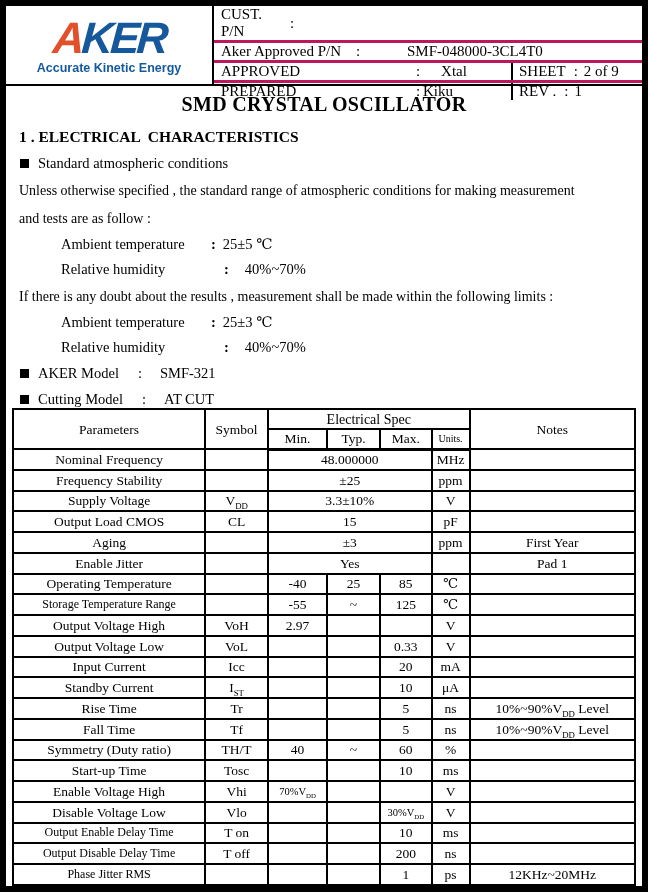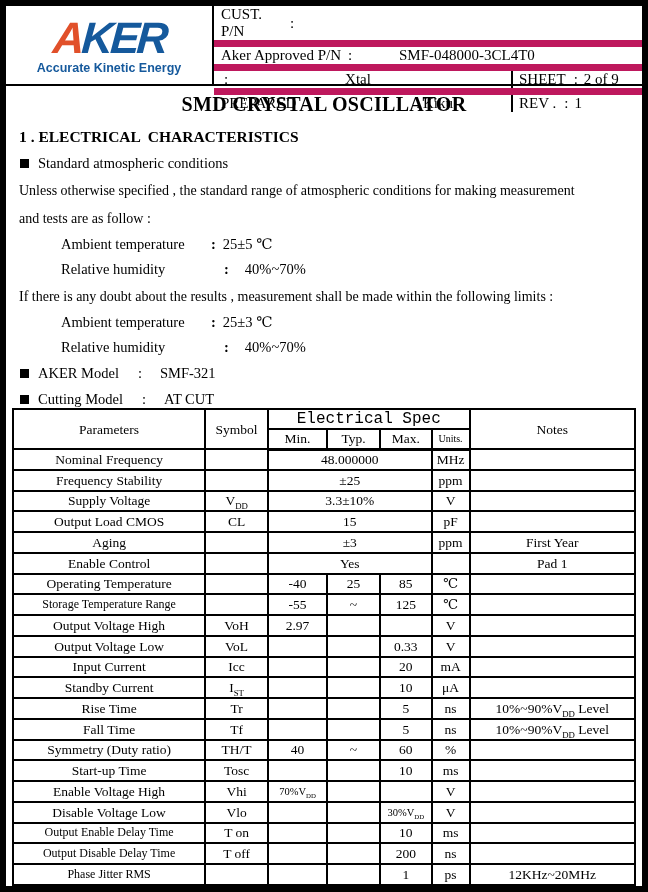--- a/index.html
+++ b/index.html
@@ -36,7 +36,7 @@
   .hrows { flex: 1; display: flex; flex-direction: column; }
   .hrow {
     flex: 1; display: flex; align-items: stretch;
-    border-bottom: 7px solid #be185d; font-size: 15px;
+    border-bottom: 3px solid #be185d; font-size: 15px;
   }
   .hrow:last-child { border-bottom: none; gap: 32px; }
   .hleft { flex: 1; display: flex; align-items: center; padding-left: 7px; }

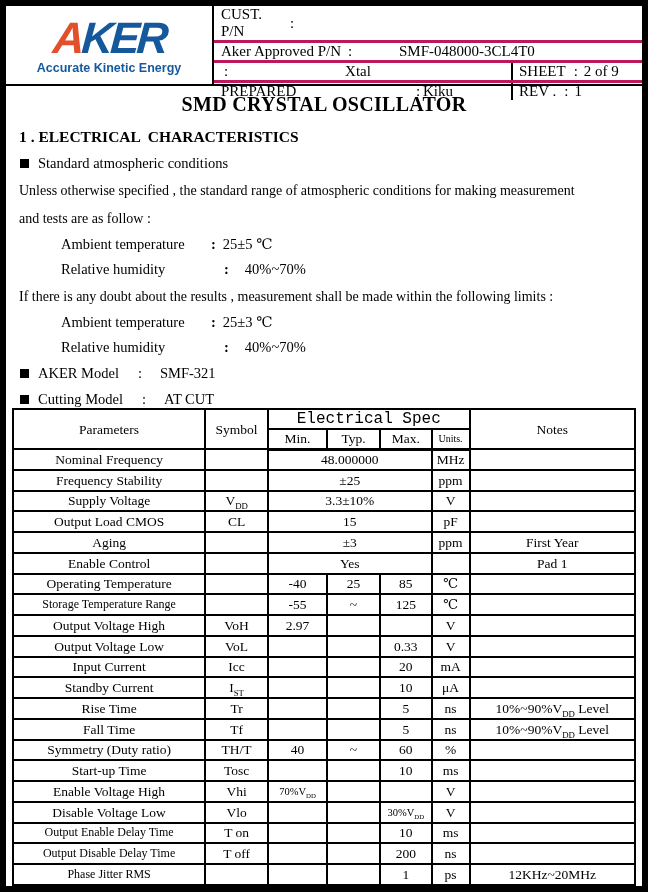--- a/index.html
+++ b/index.html
@@ -42,7 +42,7 @@
   .hleft { flex: 1; display: flex; align-items: center; padding-left: 7px; }
   .hlbl  { display: inline-block; }
   .hrow.r1 .hlbl { width: 66px; }
-  .hrow.r2 .hlbl { margin-right: 4px; }
+  .hrow.r2 .hlbl { margin-right: 12px; }
   .hrow.r3 .hlbl, .hrow.r4 .hlbl { width: 192px; }
   .hcolon { display: inline-block; width: 10px; text-align: center; }
   .hval { }

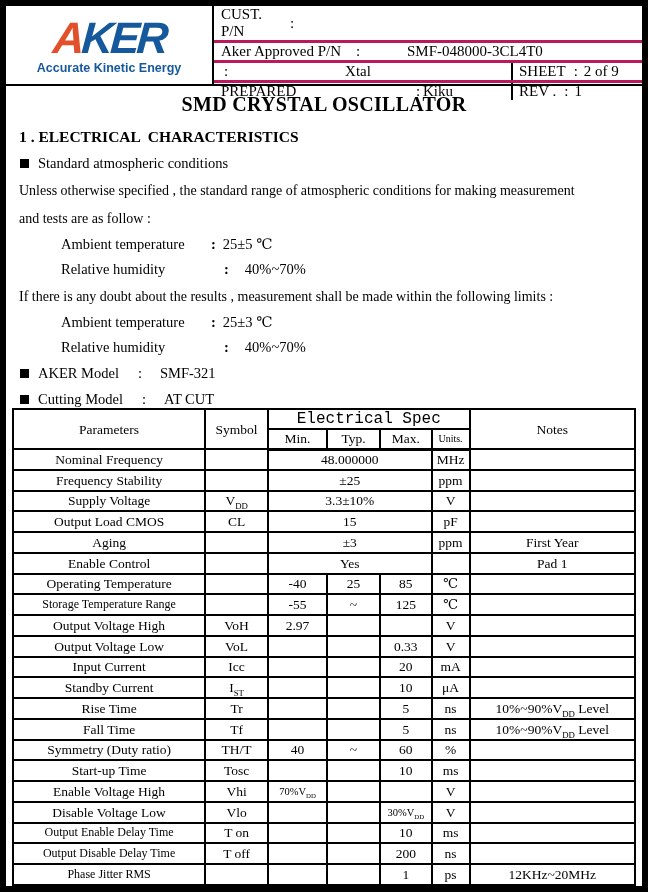--- a/index.html
+++ b/index.html
@@ -131,6 +131,7 @@
       </div>
       <div class="hrow r3">
         <div class="hleft">
+          <span class="hlbl">APPROVED</span>
           <span class="hcolon">:</span>
           <span class="hval">Xtal</span>
         </div>

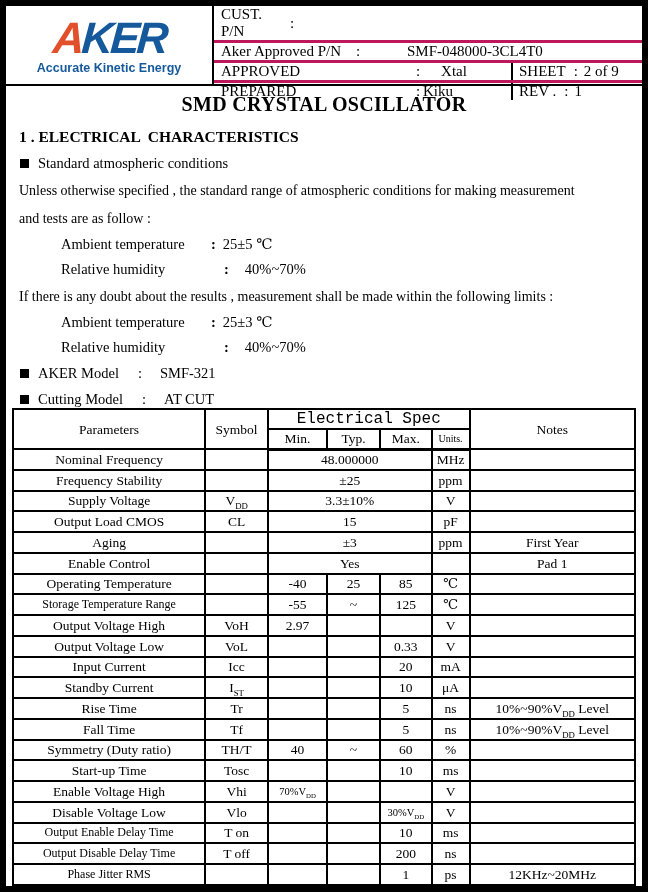--- a/index.html
+++ b/index.html
@@ -94,7 +94,7 @@
     overflow: hidden; white-space: nowrap;
   }
   table.spec thead tr:last-child th { border-bottom-width: 3px; }
-  th.group { font-size: 16px; font-family: Liberation Mono, monospace; }
+  th.group { font-size: 14px; }
   th.units-h { font-size: 10px; margin-top: 47px; }
   th.param-h, th.notes-h { vertical-align: bottom; padding-bottom: 2px; }
   td.param, td.notes { text-align: left; padding-left: 4px; }

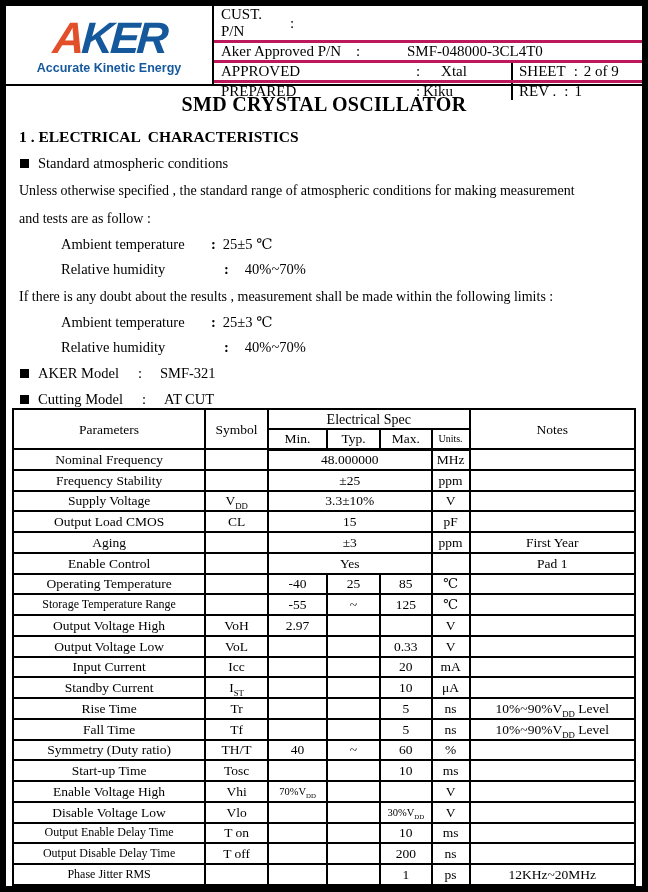--- a/index.html
+++ b/index.html
@@ -259,7 +259,7 @@
             <td class="notes">First Year</td>
           </tr>
           <tr>
-            <td class="param">Enable Control</td>
+            <td class="param">Enable Jitter</td>
             <td class="sym"></td>
             <td class="val" colspan="3">Yes</td>
             <td class="units"></td>

